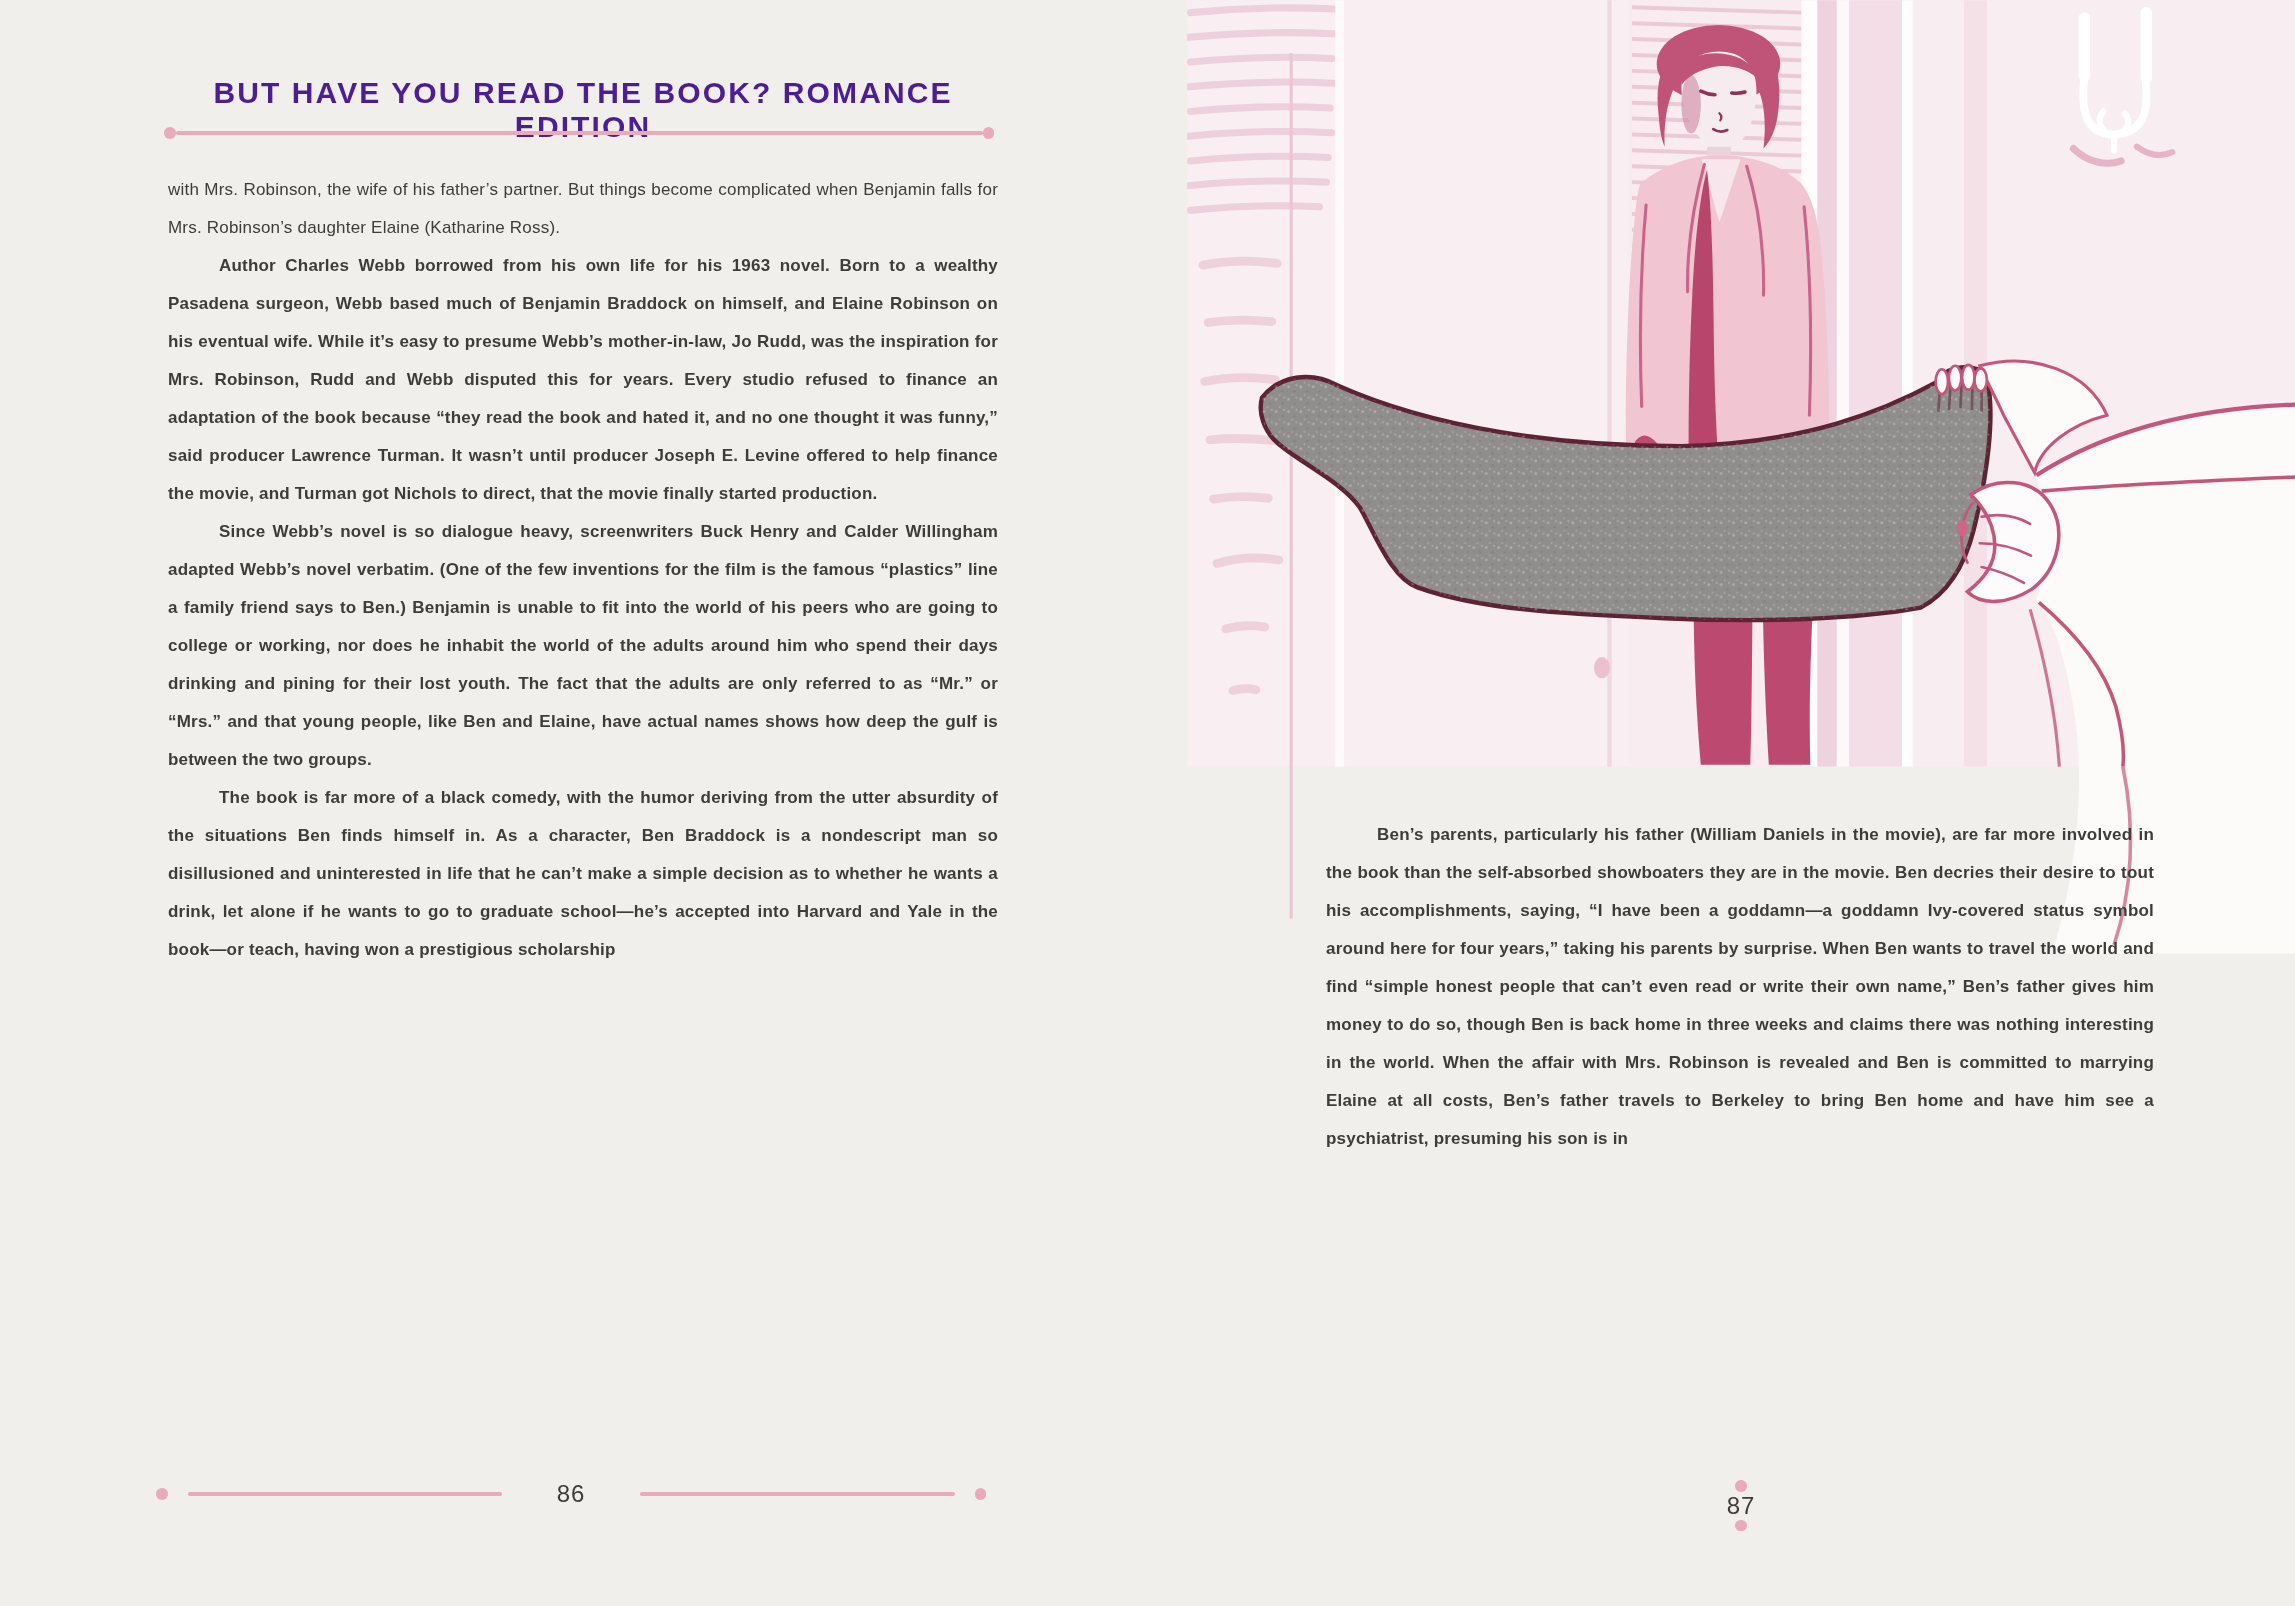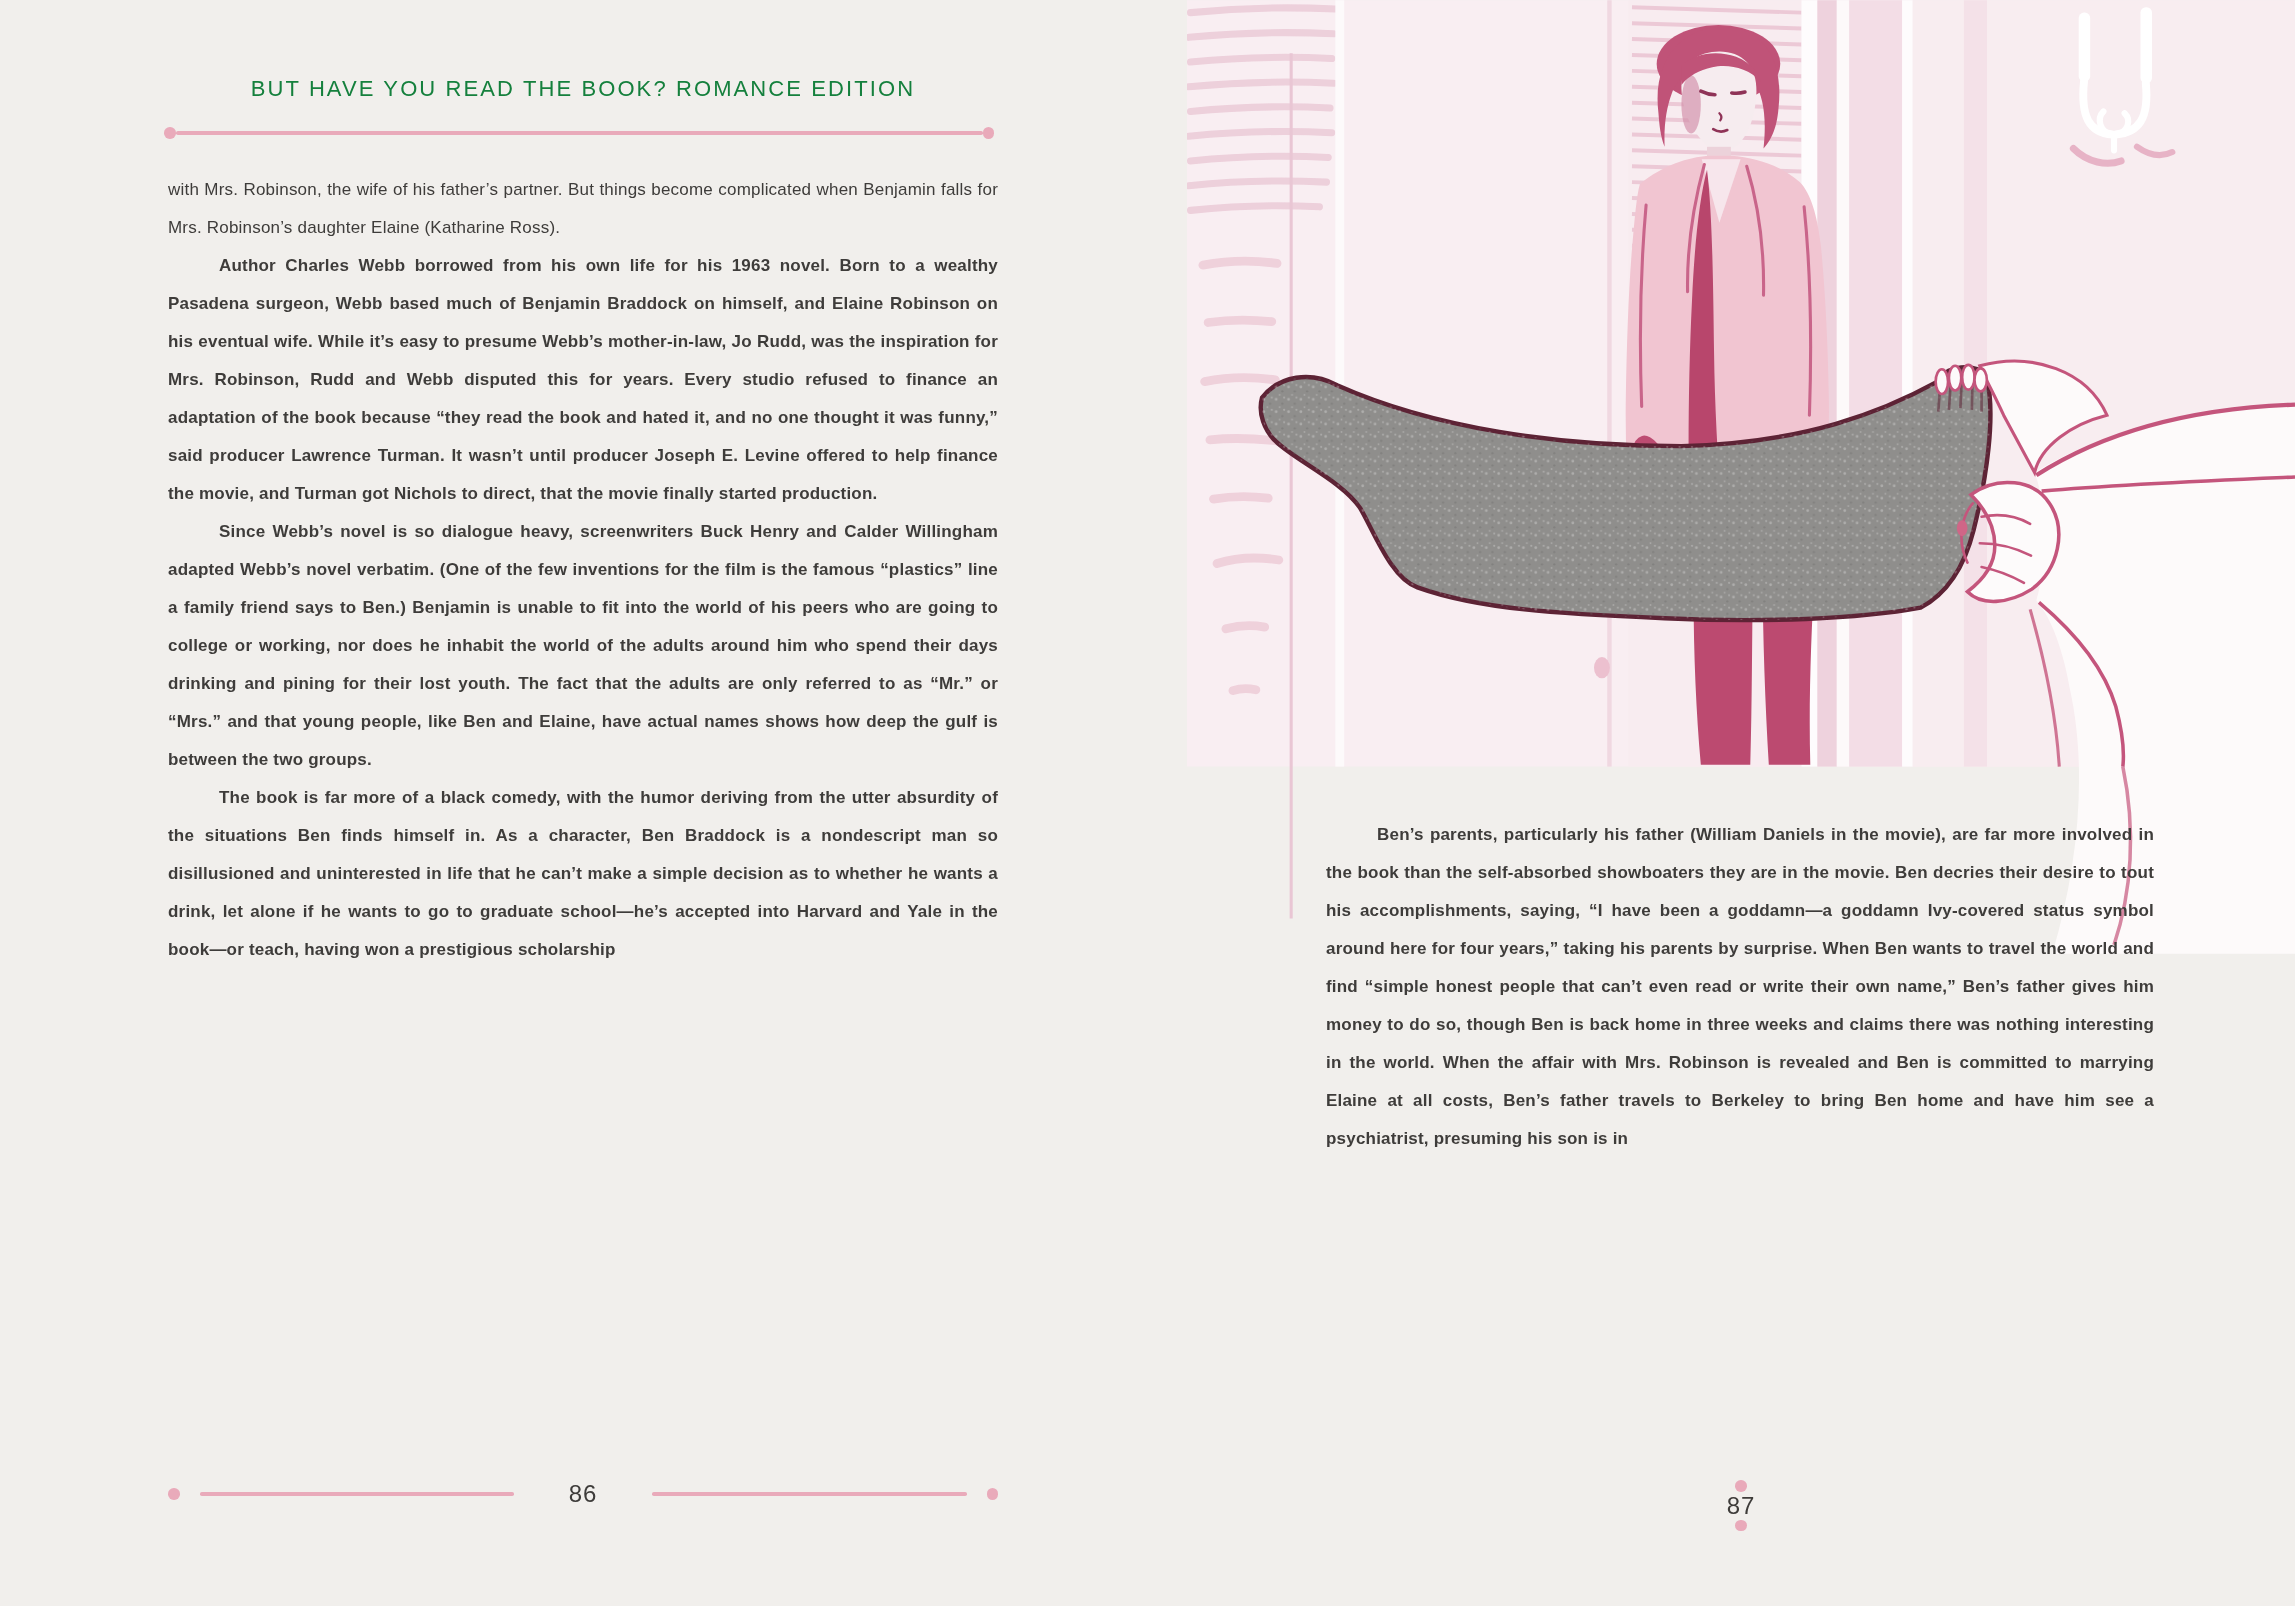--- a/index.html
+++ b/index.html
@@ -14,8 +14,8 @@
   .running-header{
     position:absolute;left:168px;top:76px;width:830px;
     text-align:center;
-    font-size:22px;font-weight:normal;letter-spacing:2.1px;
-    color:#15803d;
+    font-size:30px;font-weight:bold;letter-spacing:2.1px;
+    color:#4c1d95;
   }
   .rule{
     position:absolute;display:flex;align-items:center;

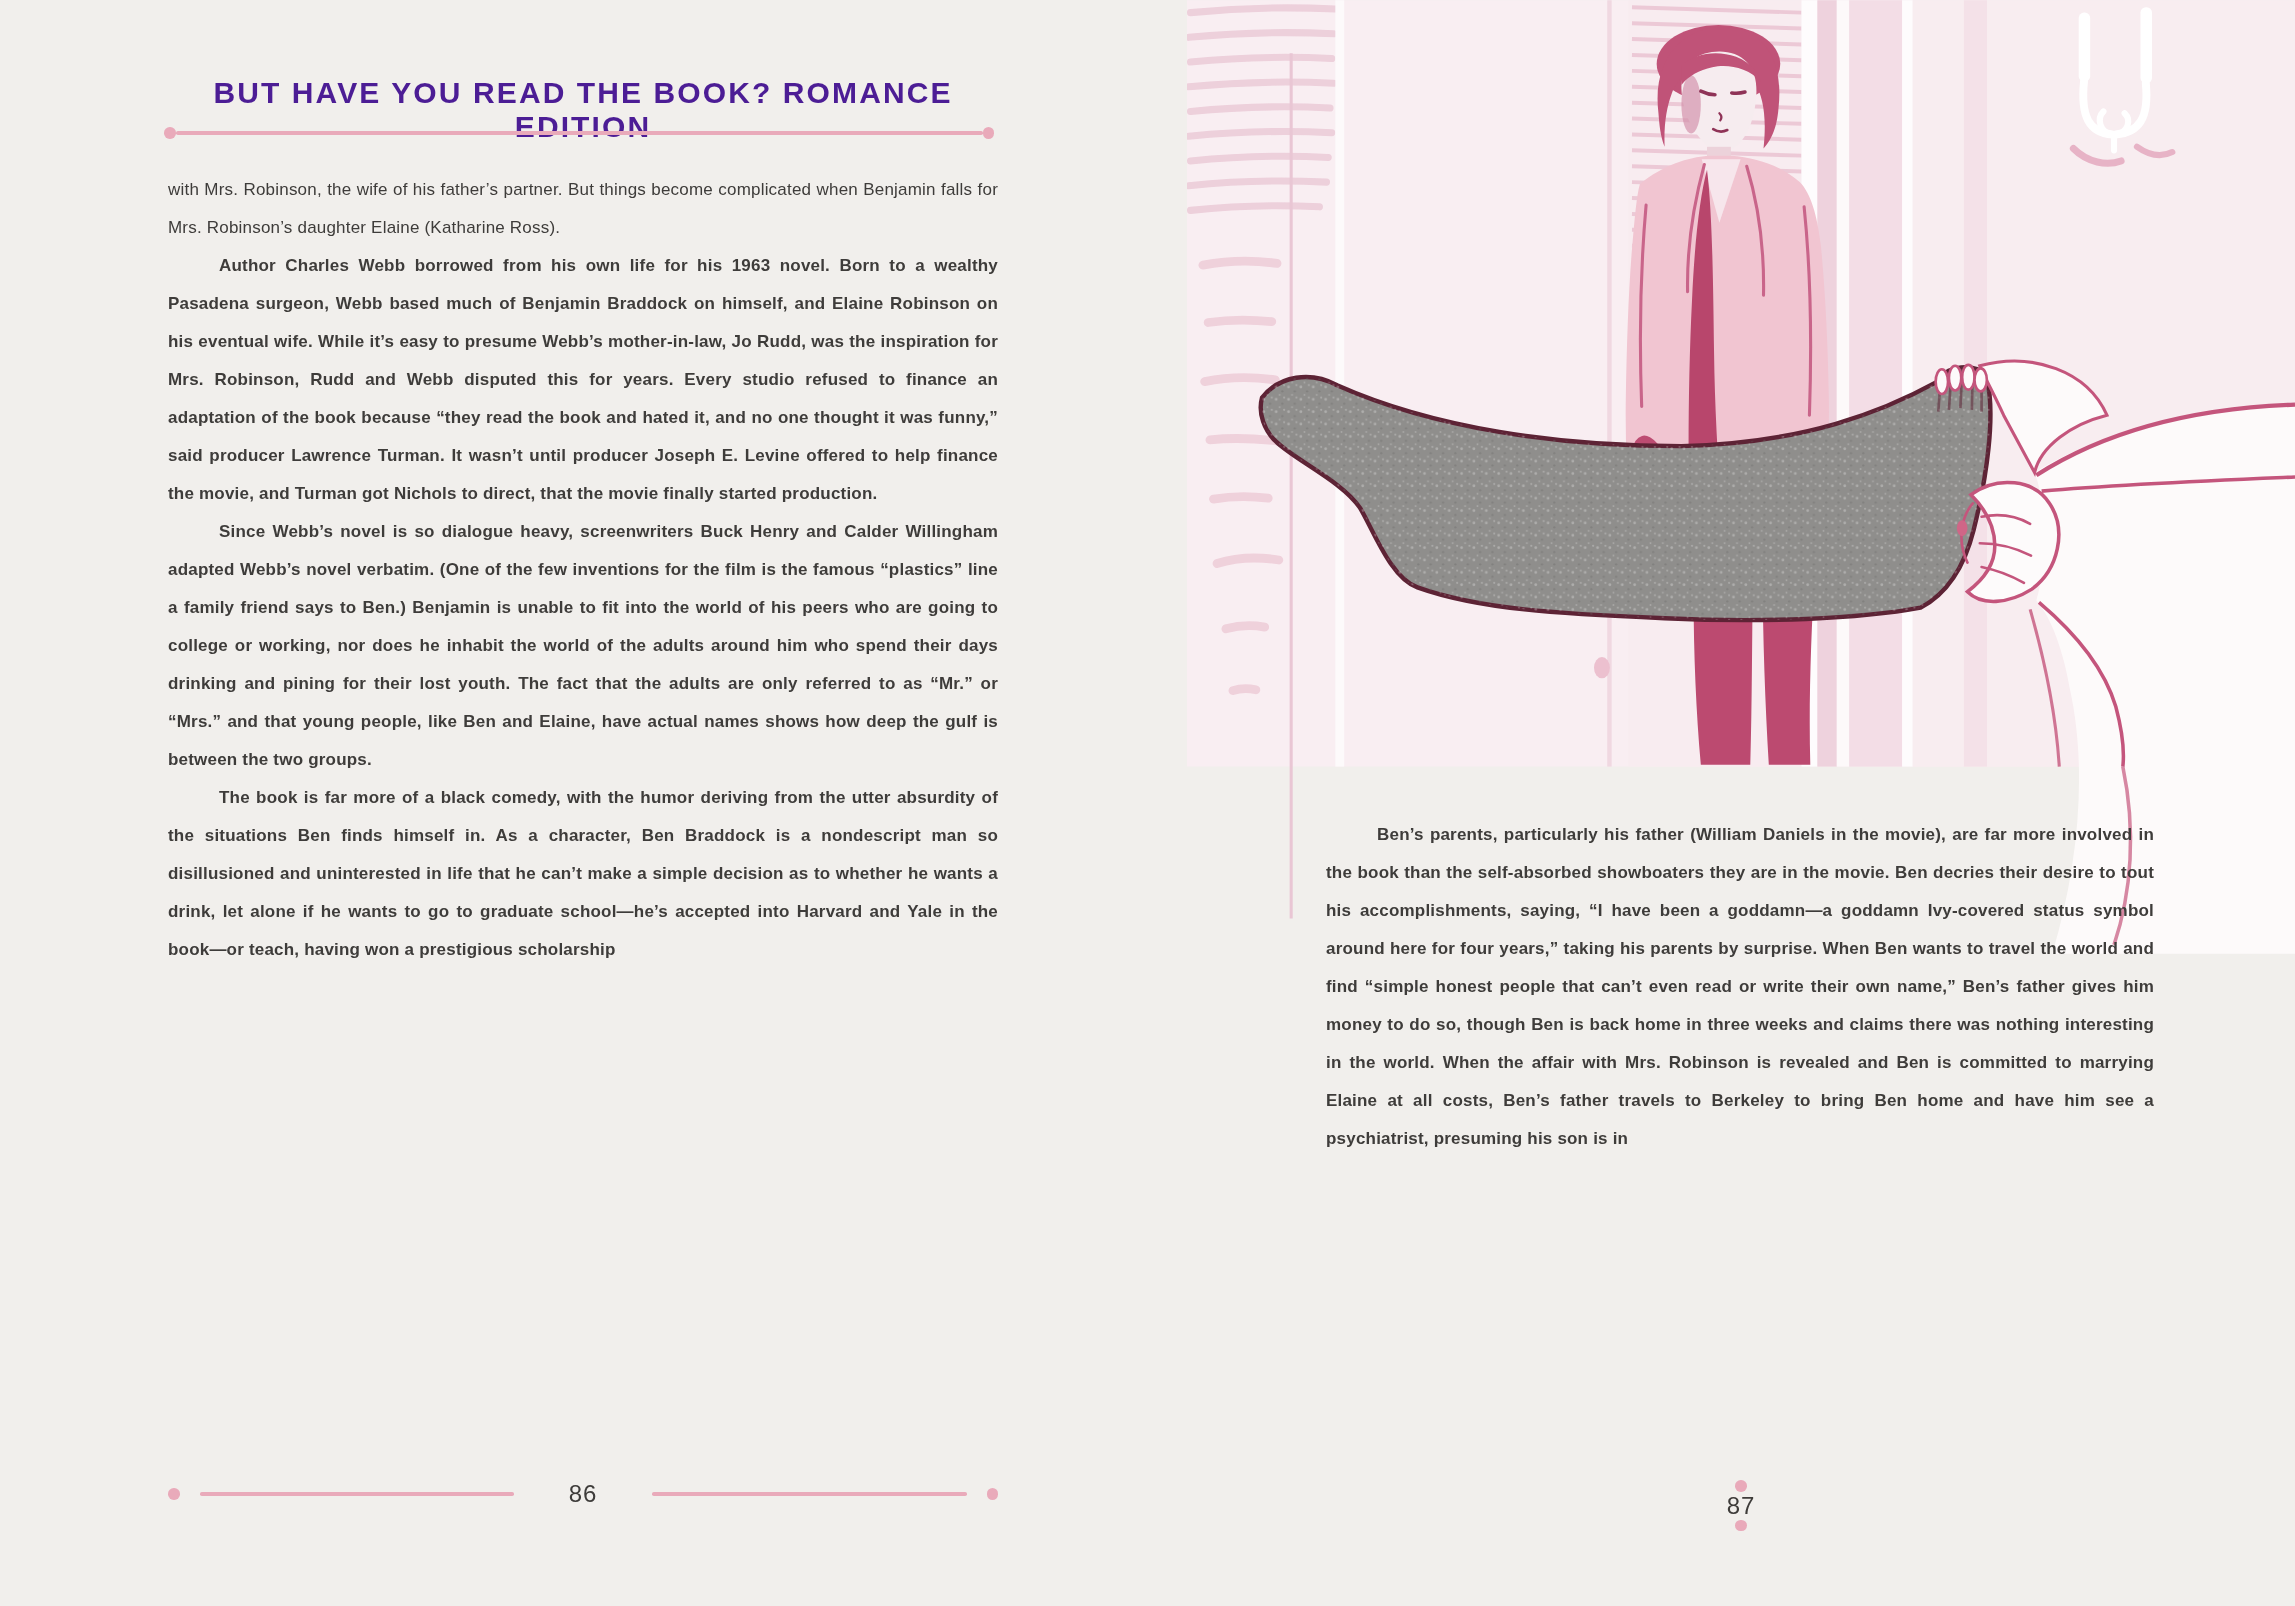--- a/index.html
+++ b/index.html
@@ -44,7 +44,7 @@
     flex:0 0 auto;margin:0 35px;
     font-size:24px;color:#3e3c3a;letter-spacing:0.9px;
   }
-  .footer-left{left:168px;gap:20px;}
+  .footer-left{left:156px;gap:20px;}
   .footer-right{left:1326px;flex-direction:column;}
   
   .illustration{

